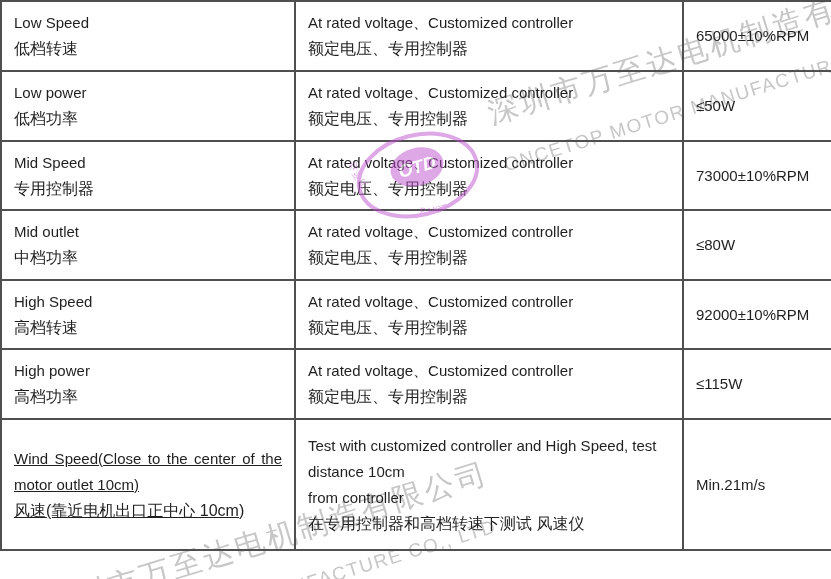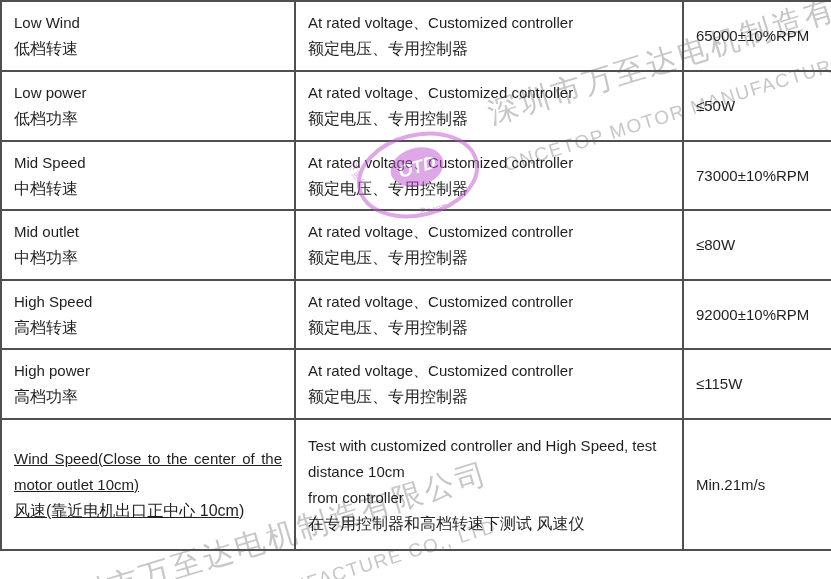--- a/index.html
+++ b/index.html
@@ -75,7 +75,7 @@
     <tbody>
         <tr class="r-std">
       <td class="col-param">
-        <div>Low Wind</div>
+        <div>Low Speed</div>
         <div class="zh-line">低档转速</div>
       </td>
       <td class="col-cond">

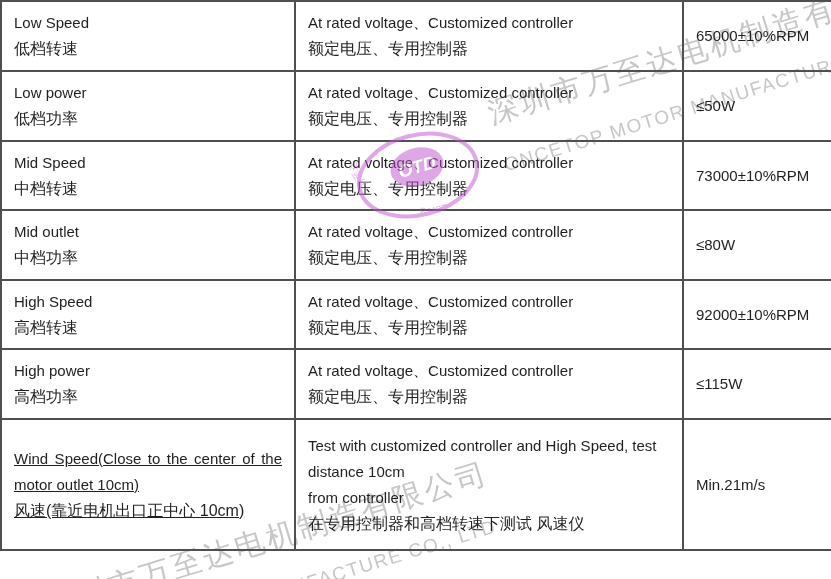--- a/index.html
+++ b/index.html
@@ -98,7 +98,7 @@
     <tr class="r-mid">
       <td class="col-param">
         <div>Mid Speed</div>
-        <div class="zh-line">中档转速</div>
+        <div class="zh-line">专用控制器</div>
       </td>
       <td class="col-cond">
         <div>At rated voltage、Customized controller</div>

